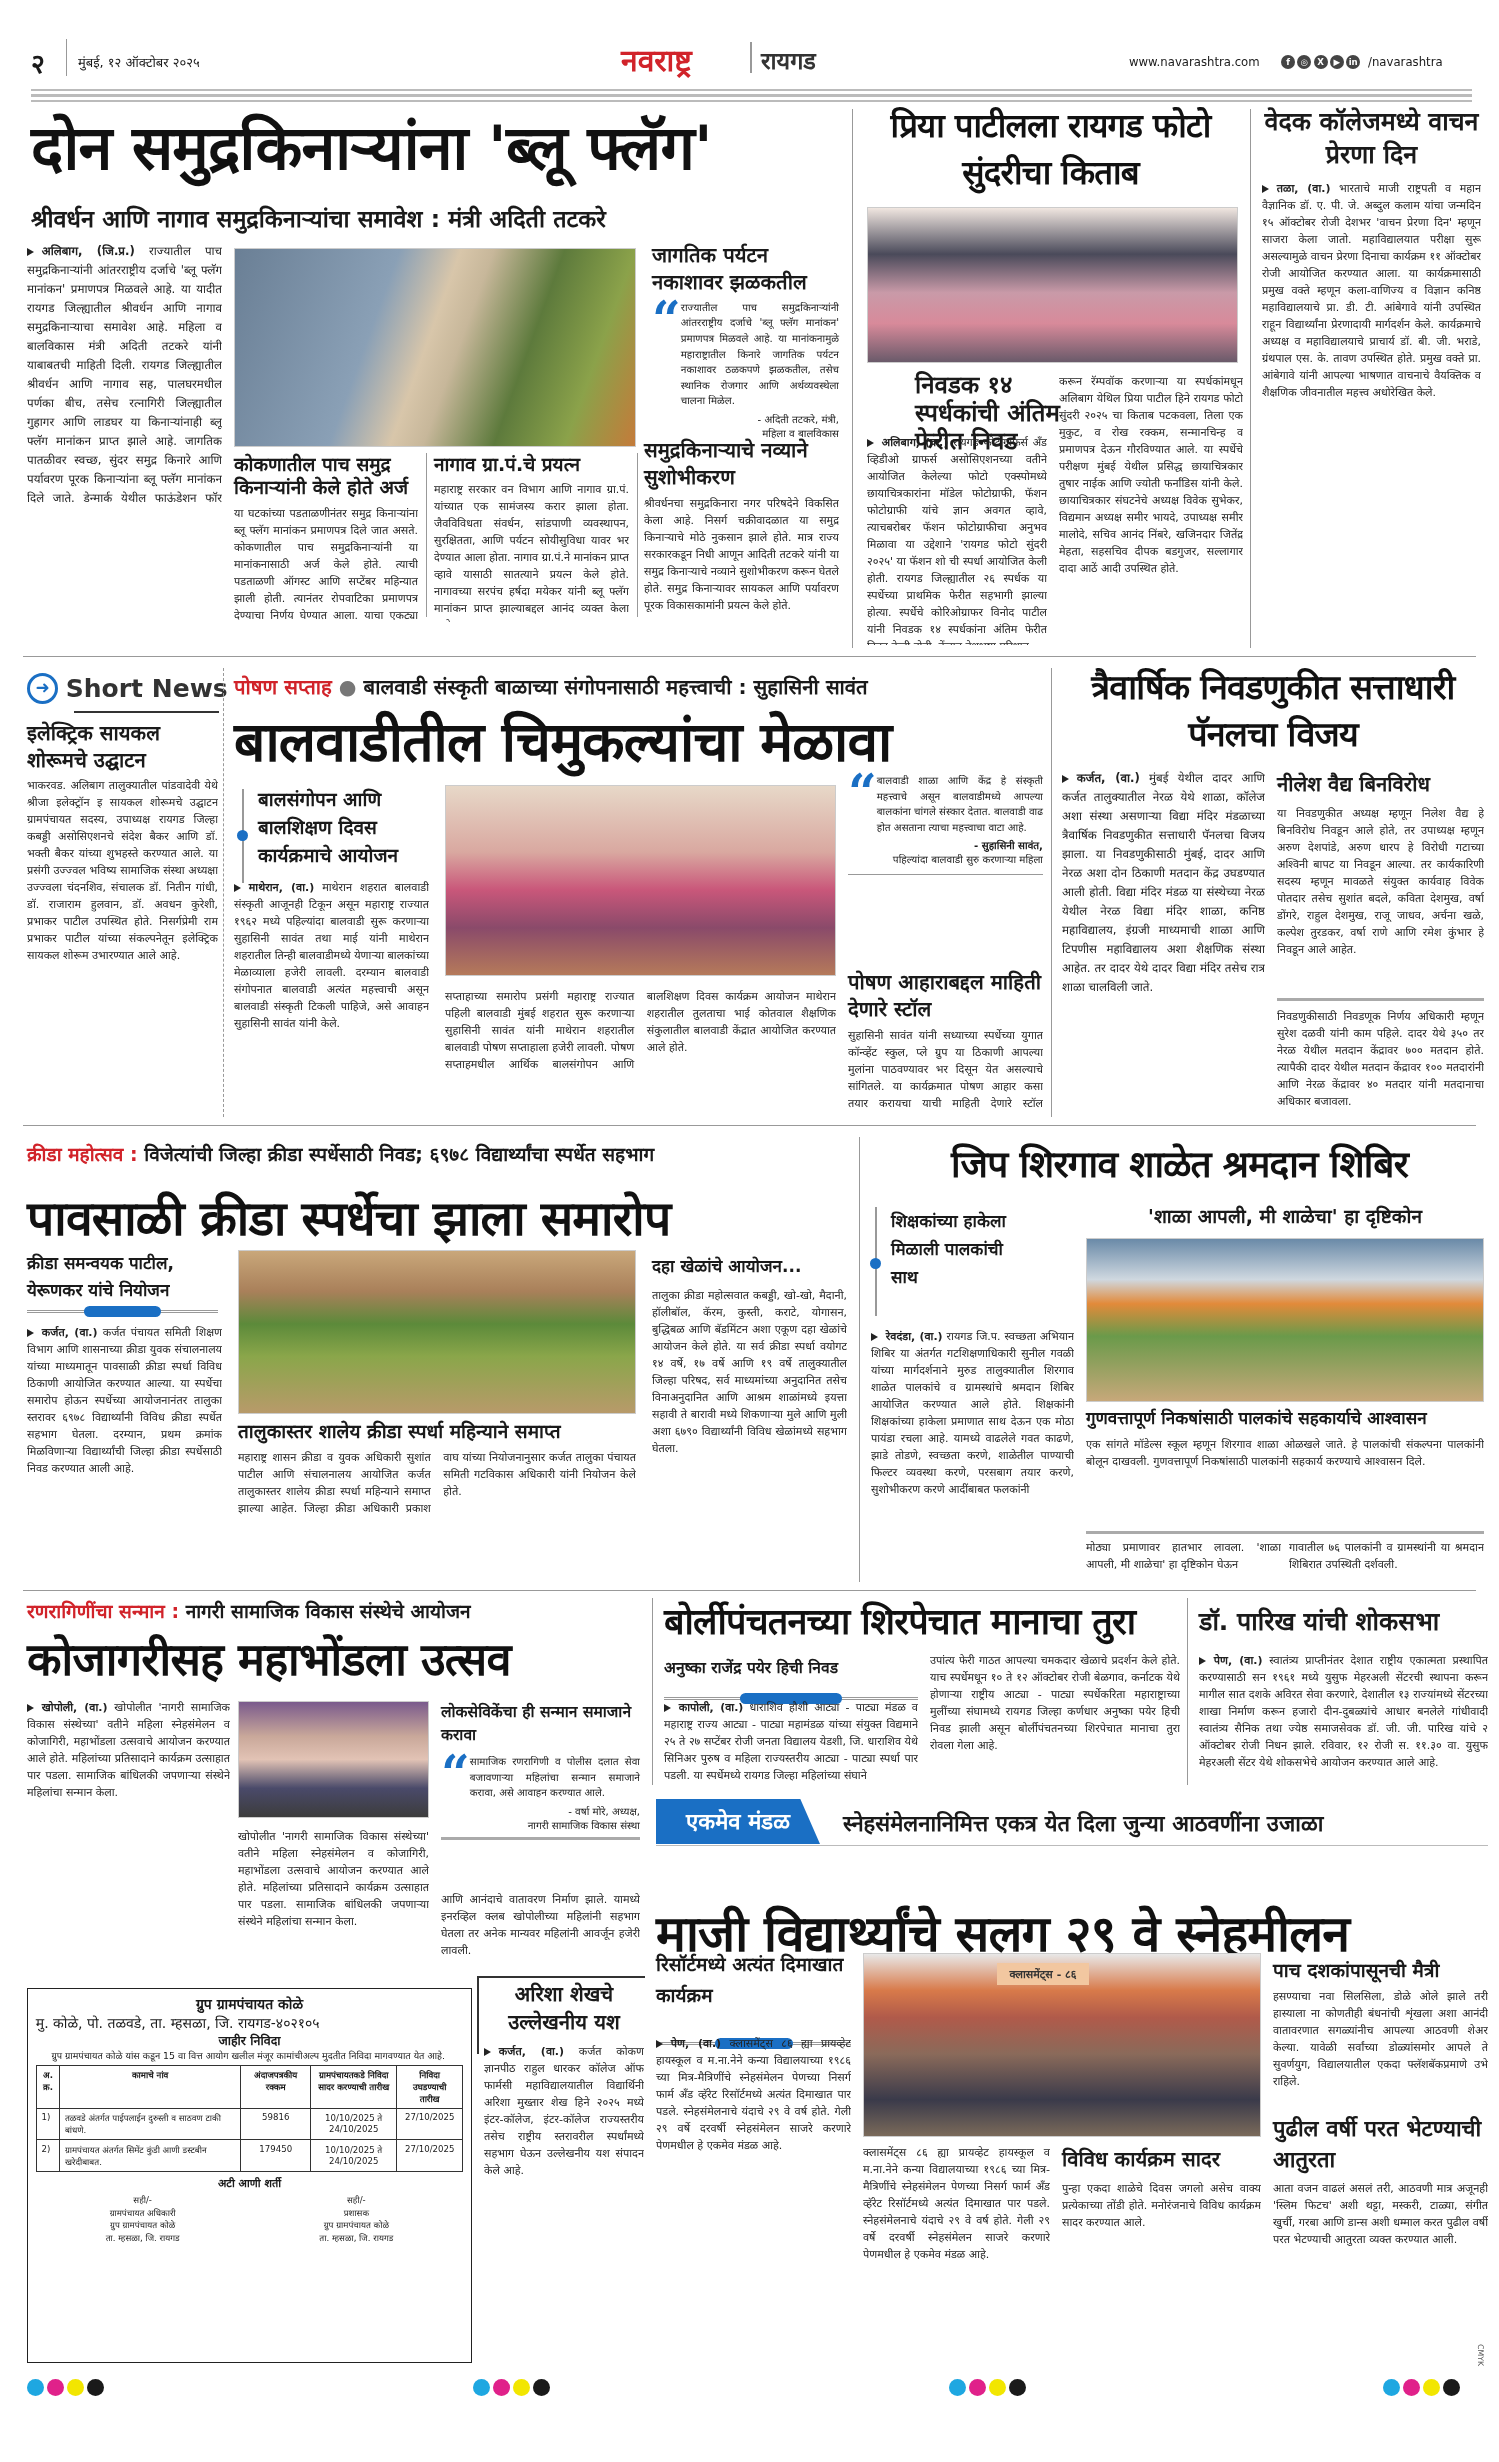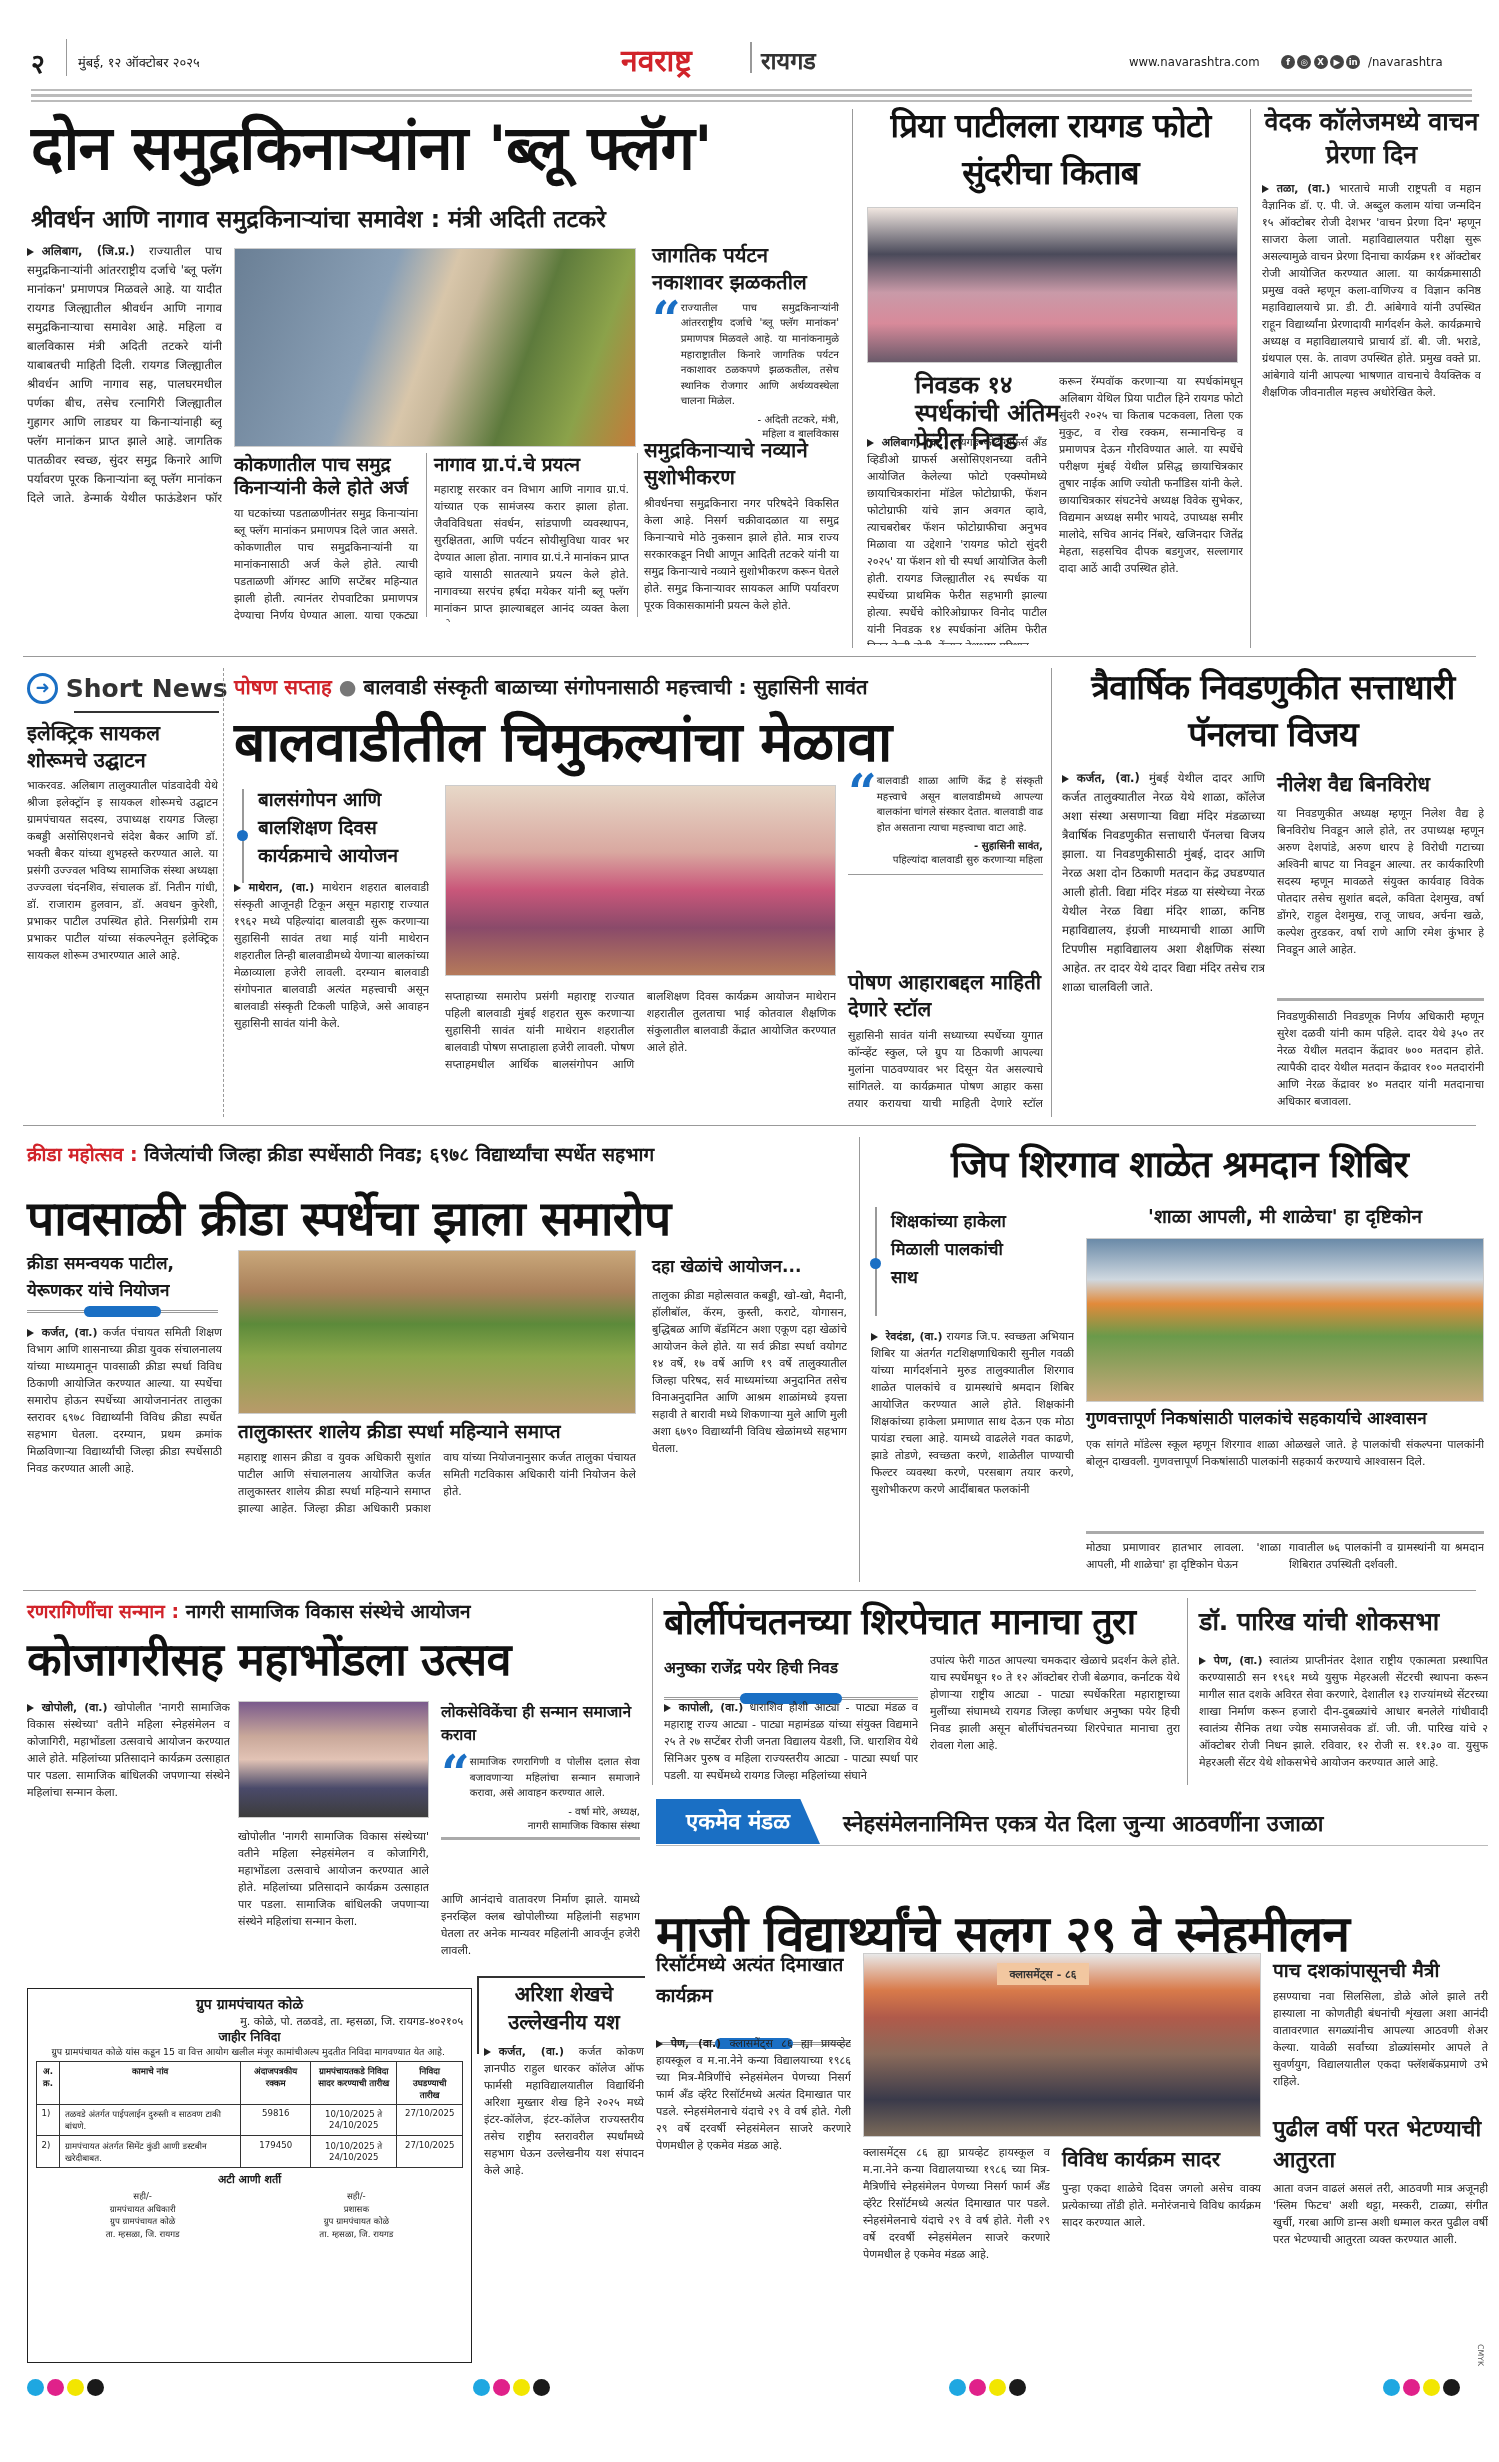--- a/index.html
+++ b/index.html
@@ -236,7 +236,7 @@
 
 <section class="abs" style="left:27px; top:1988px; width:445px; height:375px; border:1.6px solid #222; padding:4.7px 7.8px;">
   <div style="text-align:center; font-size:14px; font-weight:bold;">ग्रुप ग्रामपंचायत कोळे</div>
-  <div style="text-align:right; font-size:11px;">मु. कोळे, पो. तळवडे, ता. म्हसळा, जि. रायगड-४०२१०५</div>
+  <div style="text-align:left; font-size:14px;">मु. कोळे, पो. तळवडे, ता. म्हसळा, जि. रायगड-४०२१०५</div>
   <div style="text-align:center; font-size:12.5px; font-weight:bold;">जाहीर निविदा</div>
   <div style="font-size:9.4px; line-height:13.3px; text-indent:15.6px;">ग्रुप ग्रामपंचायत कोळे यांस कडून 15 वा वित्त आयोग खलील मंजूर कामांचीअल्प मुदतीत निविदा मागवण्यात येत आहे.</div>
   <table class="tender" style="margin-top:3.1px; font-size:8.6px;">

